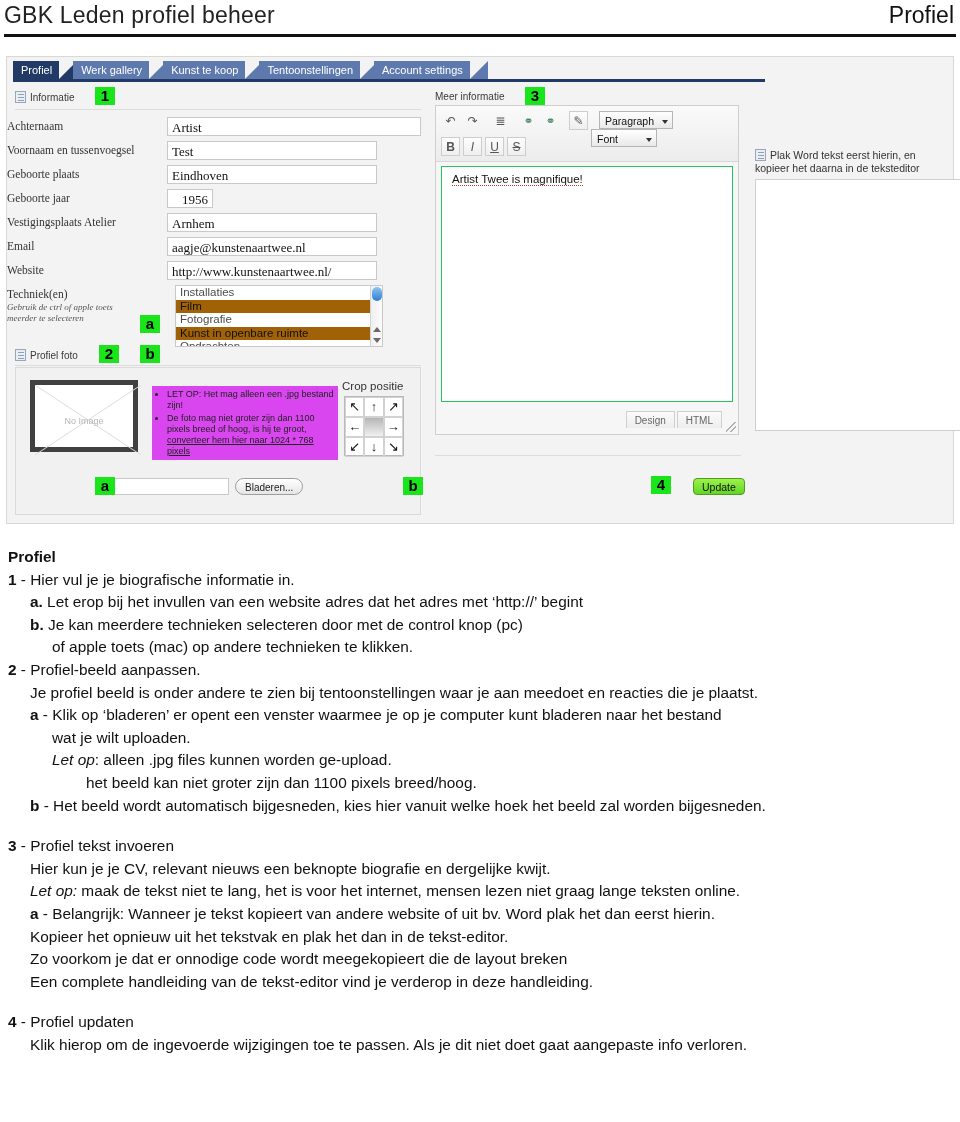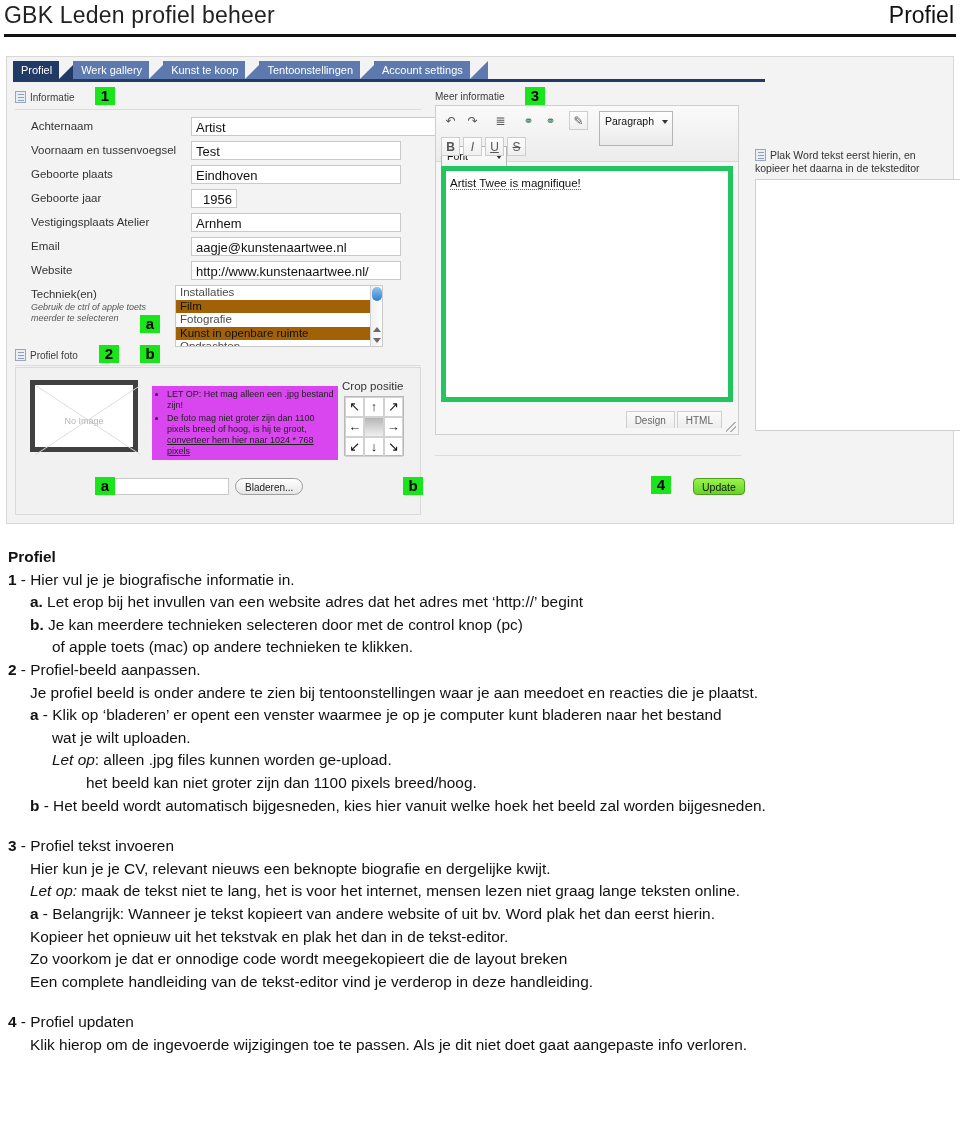--- a/index.html
+++ b/index.html
@@ -120,9 +120,10 @@
   
   .frow {
     position: absolute;
-    left: 24px;
+    left: 0;
     width: 380px;
     height: 24px;
+    font-family: Liberation Serif, serif;
   }
   .flabel {
     position: absolute;

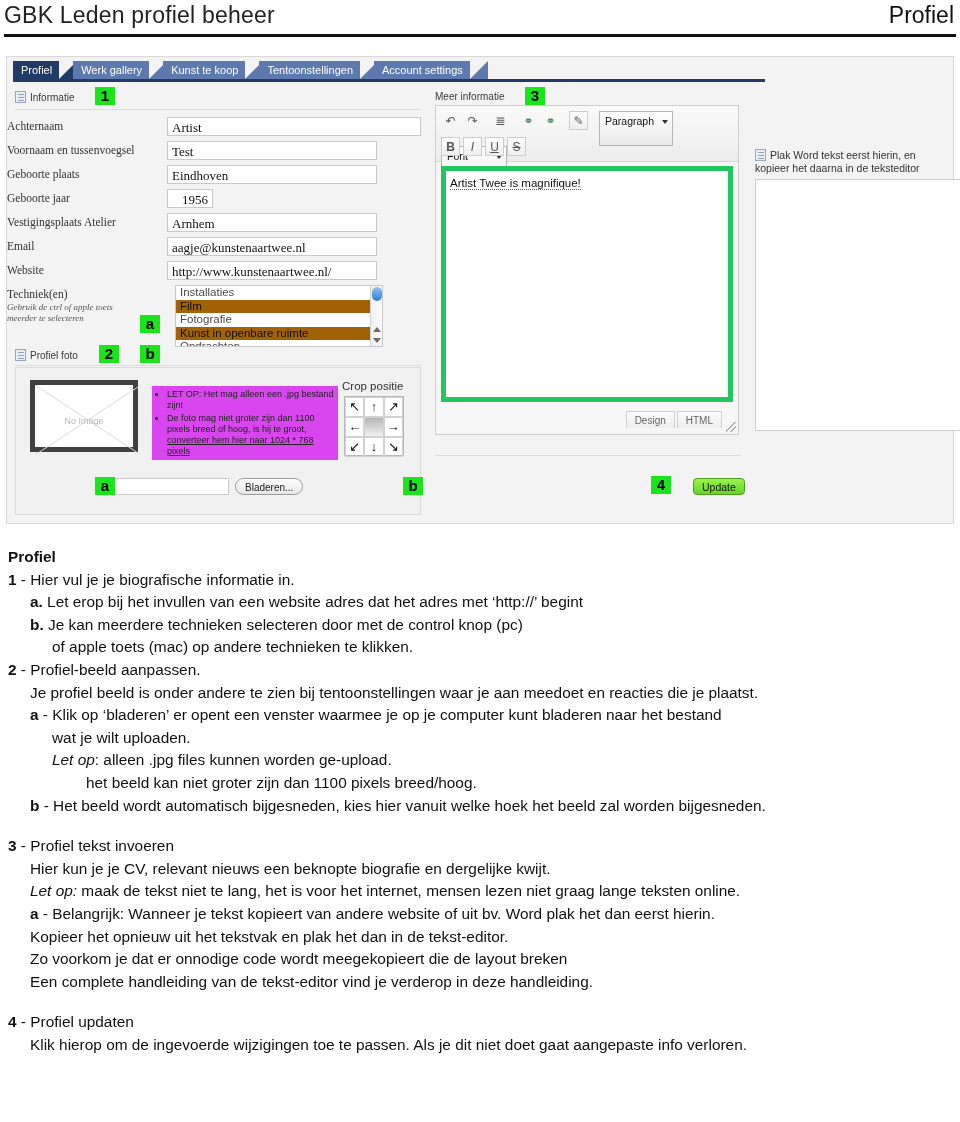--- a/index.html
+++ b/index.html
@@ -309,7 +309,7 @@
   }
   .tb-sel {
     float: left;
-    height: 35px;
+    height: 18px;
     border: 1px solid #b5b5b5;
     background: linear-gradient(to bottom,#ffffff,#e9e9e9);
     font-size: 10.5px;

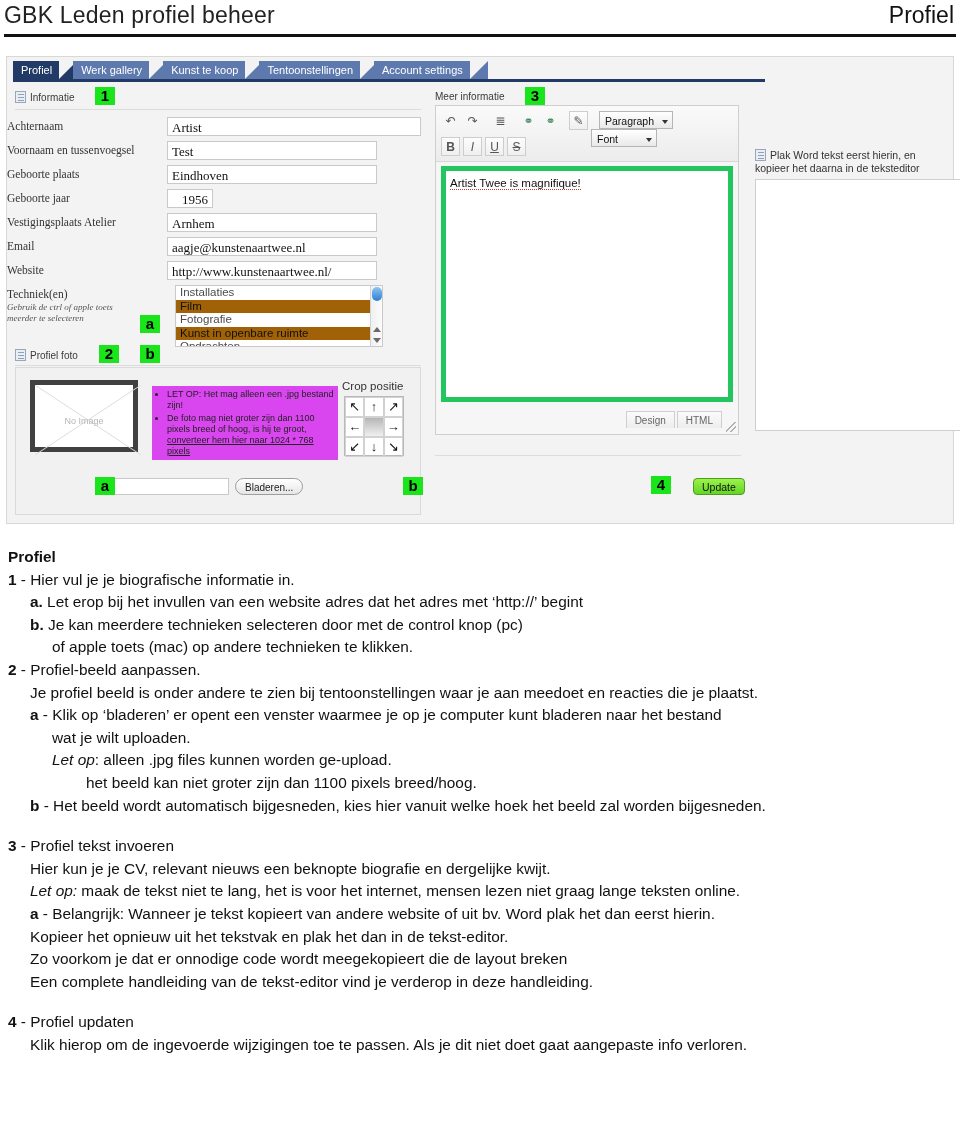--- a/index.html
+++ b/index.html
@@ -333,9 +333,9 @@
     left: 5px; top: 60px;
     right: 5px; bottom: 32px;
     background: #fff;
-    border: 5px solid #22c55e;
+    border: 1px solid #22c55e;
     font-size: 11.5px;
-    padding: 6px 4px;
+    padding: 6px 10px;
     color: #111;
   }
   .editor-body .squig { border-bottom: 1px dotted #c0392b; }

